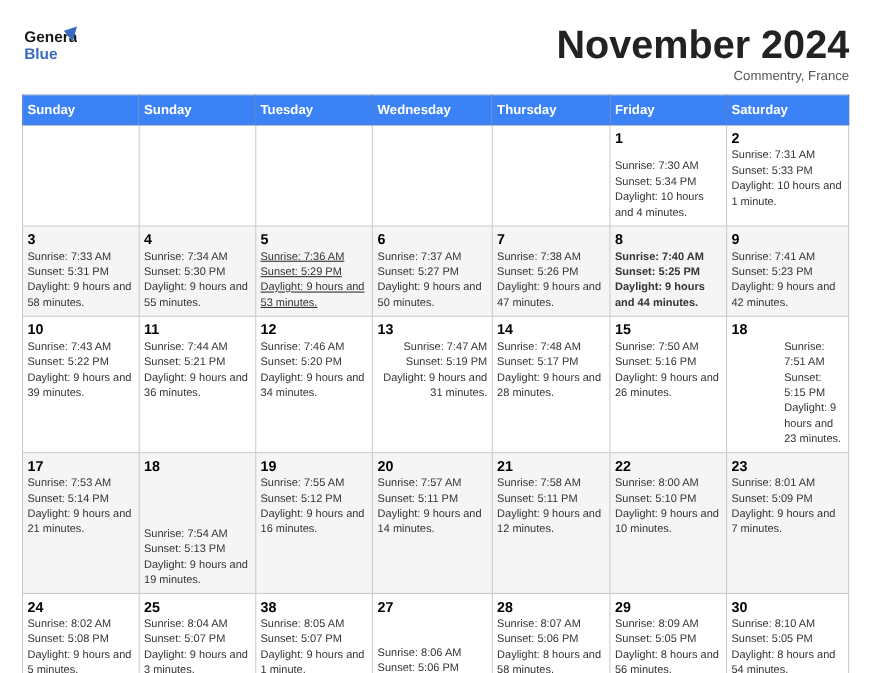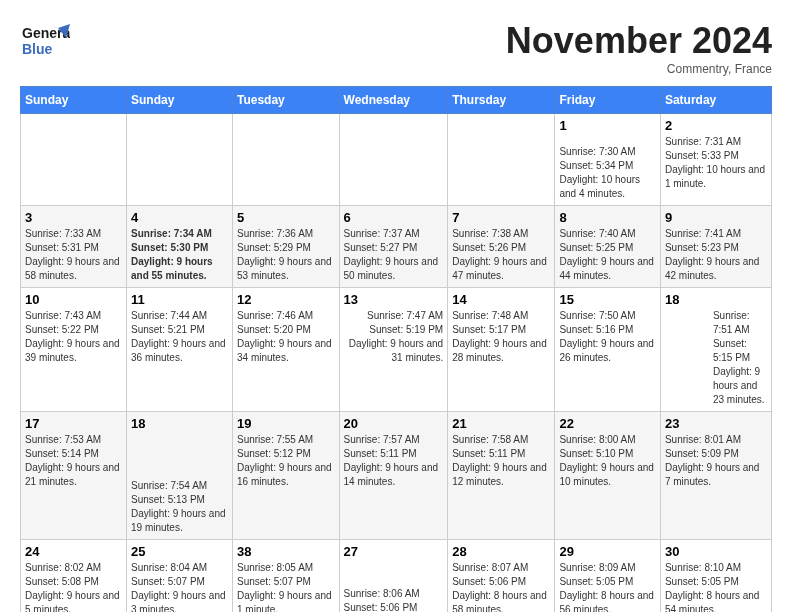--- a/index.html
+++ b/index.html
@@ -141,7 +141,7 @@
         </td>
         <td>
           <div class="day-number">4</div>
-          <div class="day-info" style="white-space: pre-line; font-weight: bold;">Sunrise: 7:34 AM
+          <div class="day-info" style="white-space: pre-line;">Sunrise: 7:34 AM
 Sunset: 5:30 PM
 Daylight: 9 hours and 55 minutes.</div>
         </td>

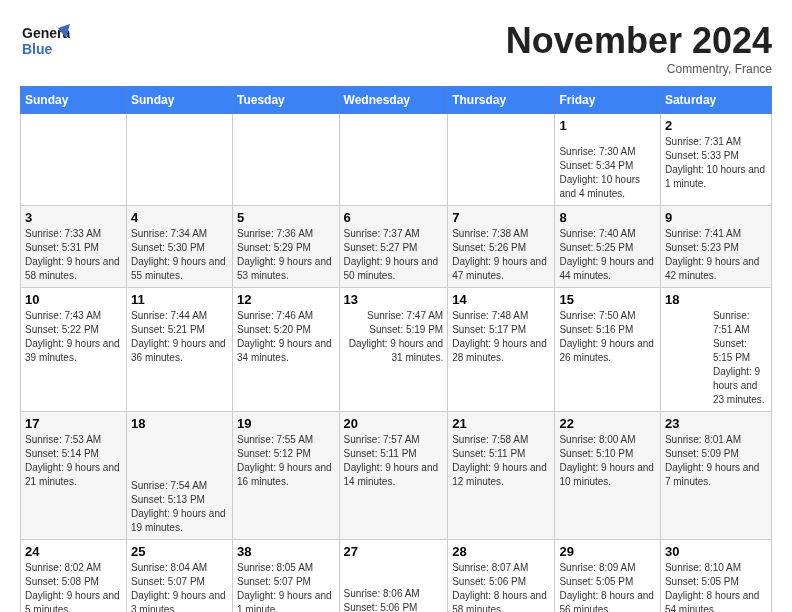--- a/index.html
+++ b/index.html
@@ -147,7 +147,7 @@
         </td>
         <td>
           <div class="day-number">5</div>
-          <div class="day-info" style="white-space: pre-line;">Sunrise: 7:36 AM
+          <div class="day-info" style="white-space: pre-line; text-decoration: underline;">Sunrise: 7:36 AM
 Sunset: 5:29 PM
 Daylight: 9 hours and 53 minutes.</div>
         </td>

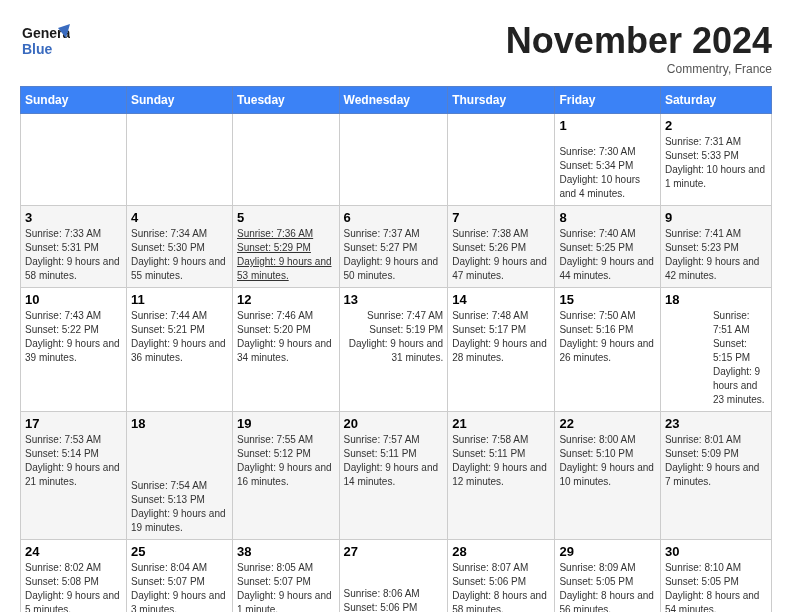--- a/index.html
+++ b/index.html
@@ -165,7 +165,7 @@
         </td>
         <td>
           <div class="day-number">8</div>
-          <div class="day-info" style="white-space: pre-line;">Sunrise: 7:40 AM
+          <div class="day-info" style="white-space: pre-line; font-weight: bold;">Sunrise: 7:40 AM
 Sunset: 5:25 PM
 Daylight: 9 hours and 44 minutes.</div>
         </td>

